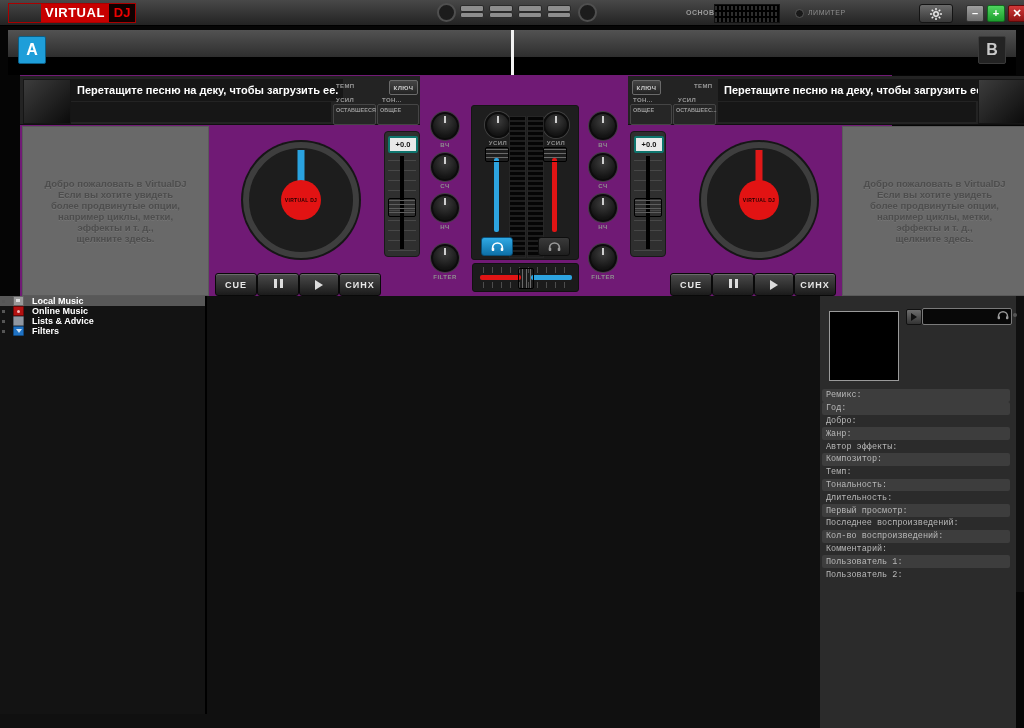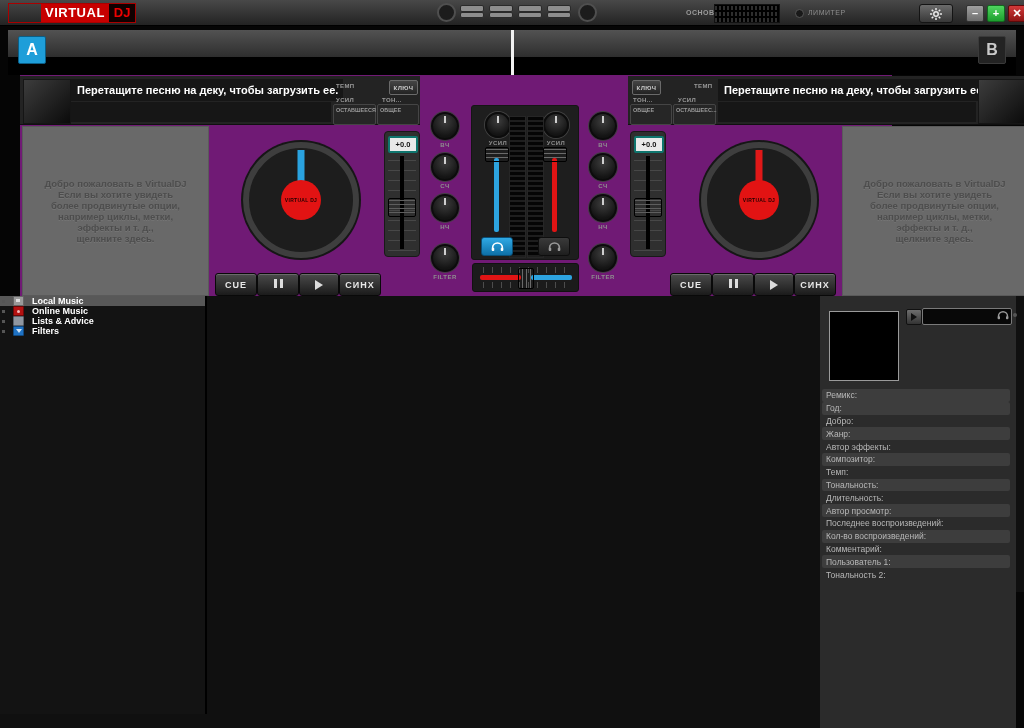--- a/index.html
+++ b/index.html
@@ -113,7 +113,7 @@
   #prelisten-hp{position:absolute;right:2px;top:2px;}
   #prelisten-dot{position:absolute;left:193px;top:17px;width:4px;height:4px;border-radius:50%;background:#555;}
   #fields{position:absolute;left:2px;top:93px;width:188px;}
-  .field-row{height:12.8px;display:flex;align-items:center;border-radius:2px;}
+  .field-row{height:12.8px;display:flex;align-items:center;border-radius:2px;font-family:Liberation Mono, monospace;}
   .field-row:first-child,.field-row:nth-child(even){background:#3d3d3d;}
   .field-row span{font-size:8.5px;color:#b8b8b8;padding-left:4px;white-space:nowrap;}
   #right-edge{left:1016px;top:296px;width:8px;height:432px;background:#060606;}

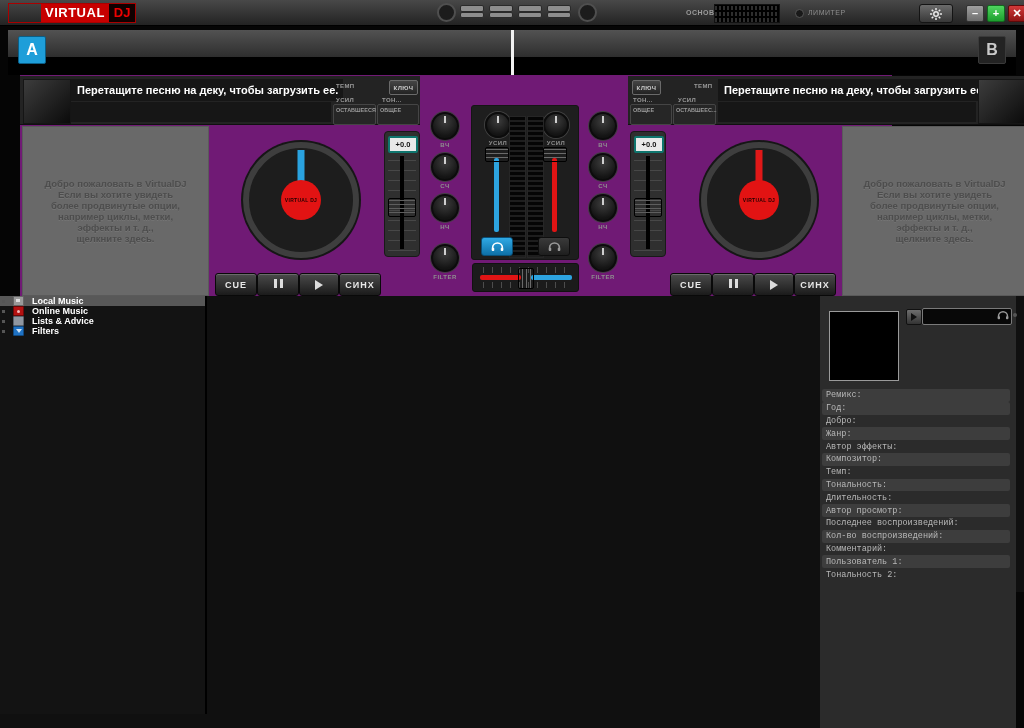--- a/index.html
+++ b/index.html
@@ -426,7 +426,7 @@
           <span>Длительность:</span>
         </div>
           <div class="field-row">
-          <span>Автор просмотр:</span>
+          <span>Первый просмотр:</span>
         </div>
           <div class="field-row">
           <span>Последнее воспроизведений:</span>

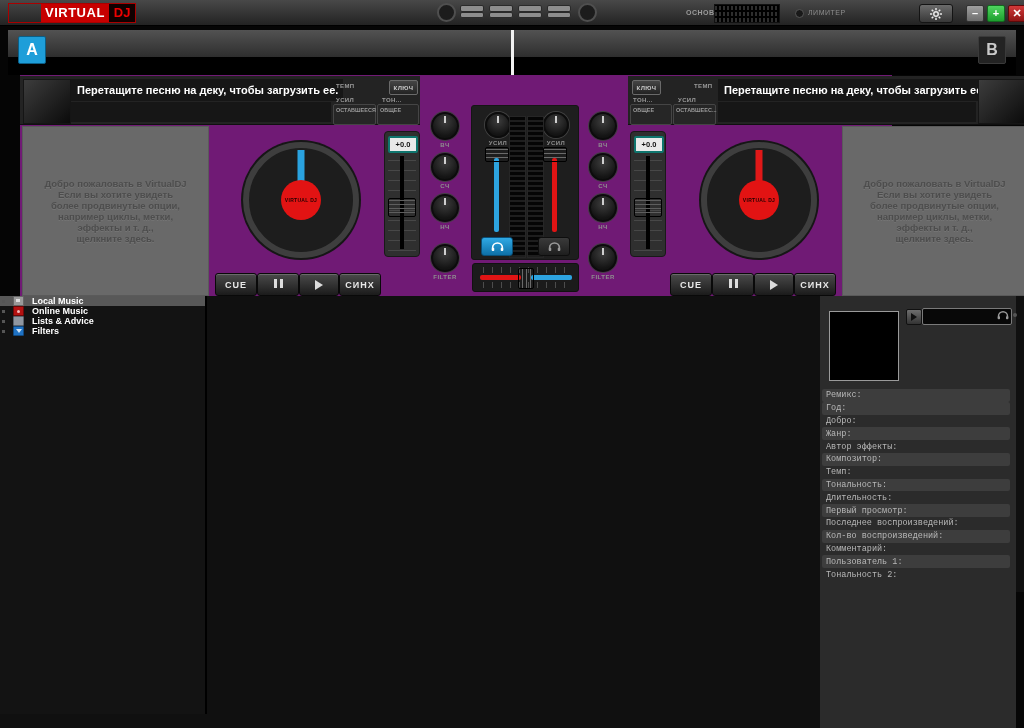--- a/index.html
+++ b/index.html
@@ -441,7 +441,7 @@
           <span>Пользователь 1:</span>
         </div>
           <div class="field-row">
-          <span>Тональность 2:</span>
+          <span>Пользователь 2:</span>
         </div>
         </div>
     </div>

